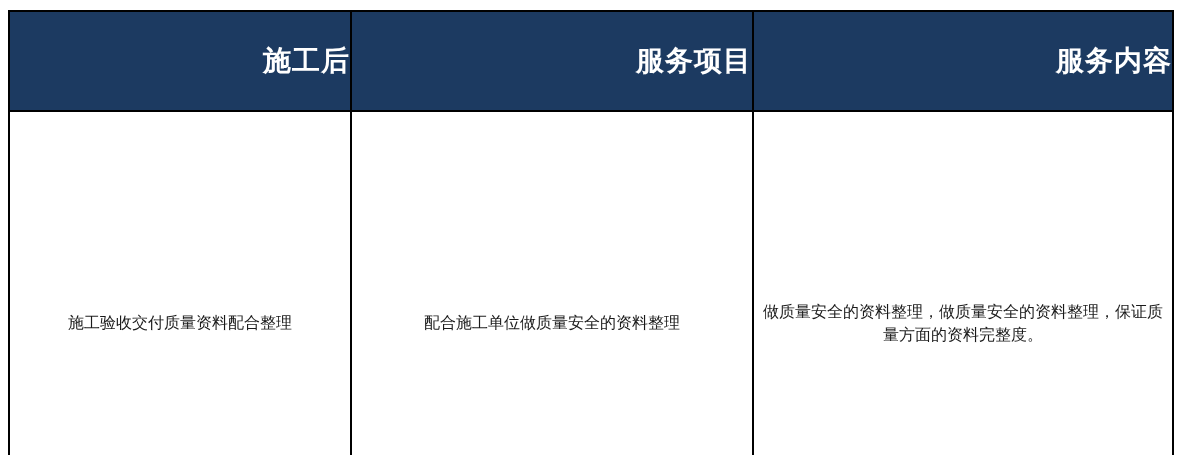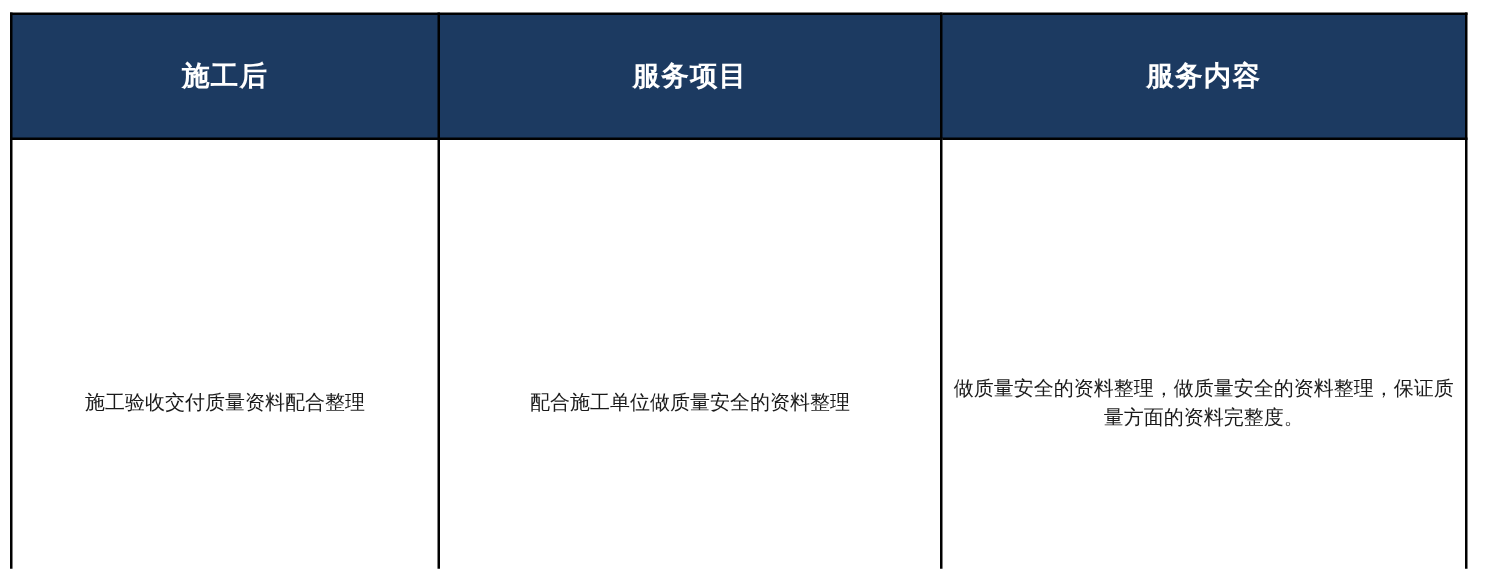--- a/index.html
+++ b/index.html
@@ -38,9 +38,10 @@
   .service-table th {
     background: #1c3a61;
     color: #ffffff;
-    font-size: 22px;
+    font-size: 28px;
     font-weight: bold;
     letter-spacing: 1px;
+    text-align: right;
   }
   .service-table tbody tr { height: 424px; }
   .service-table td {

